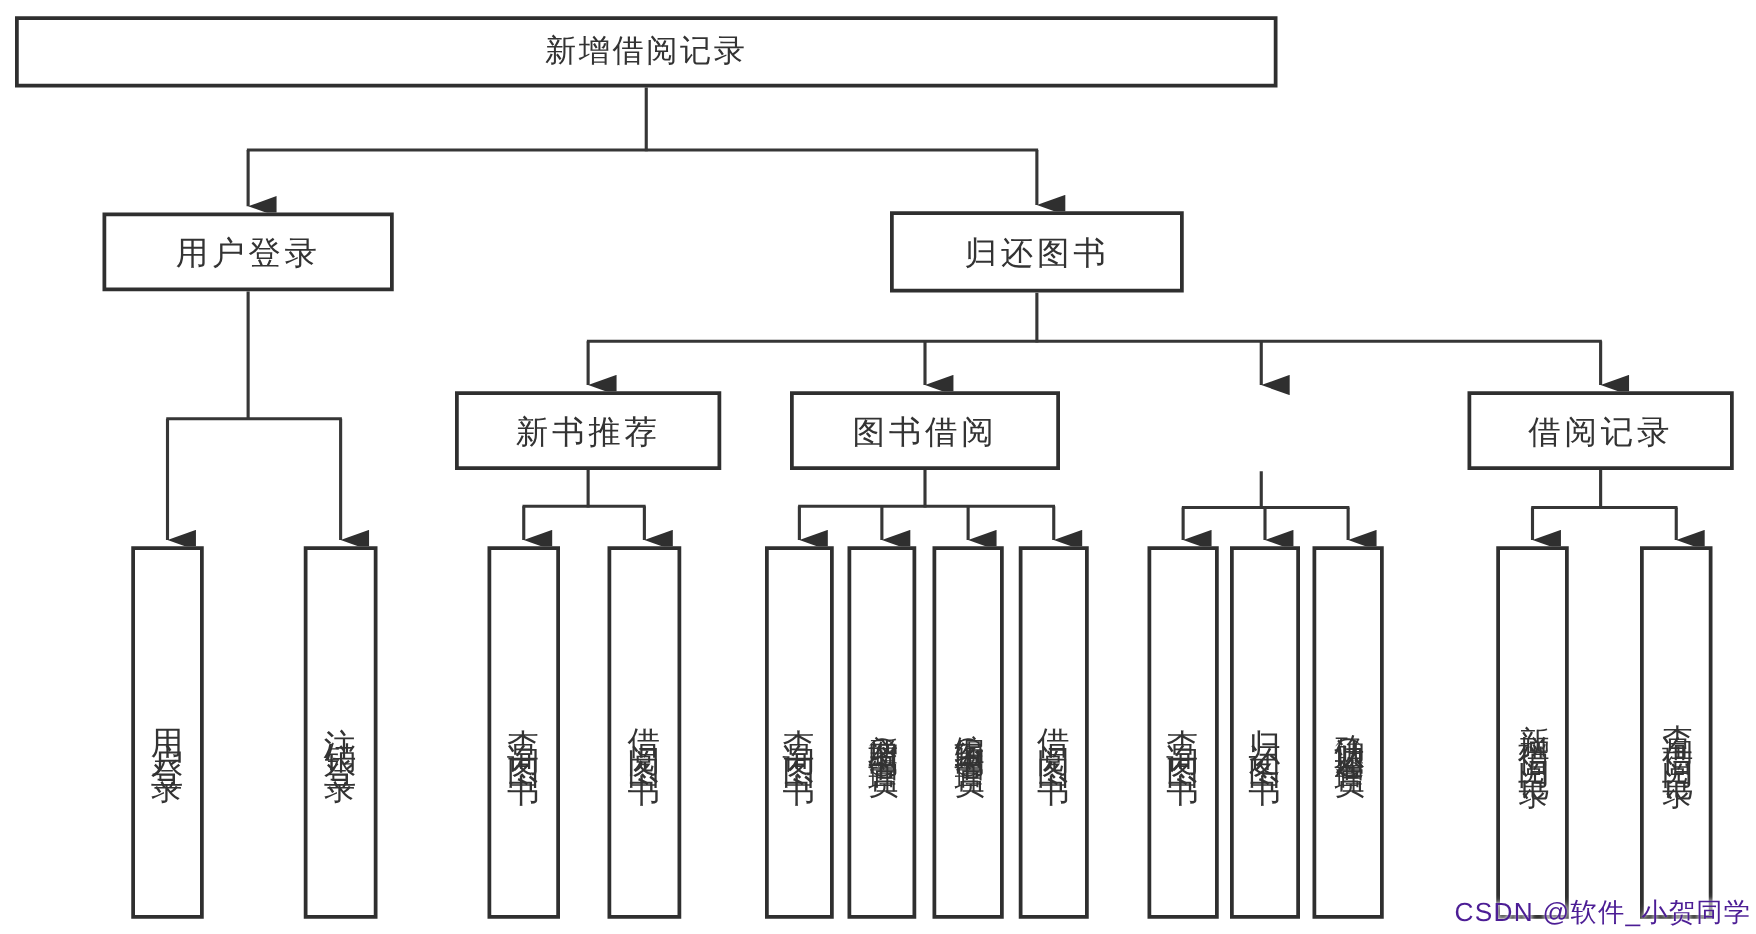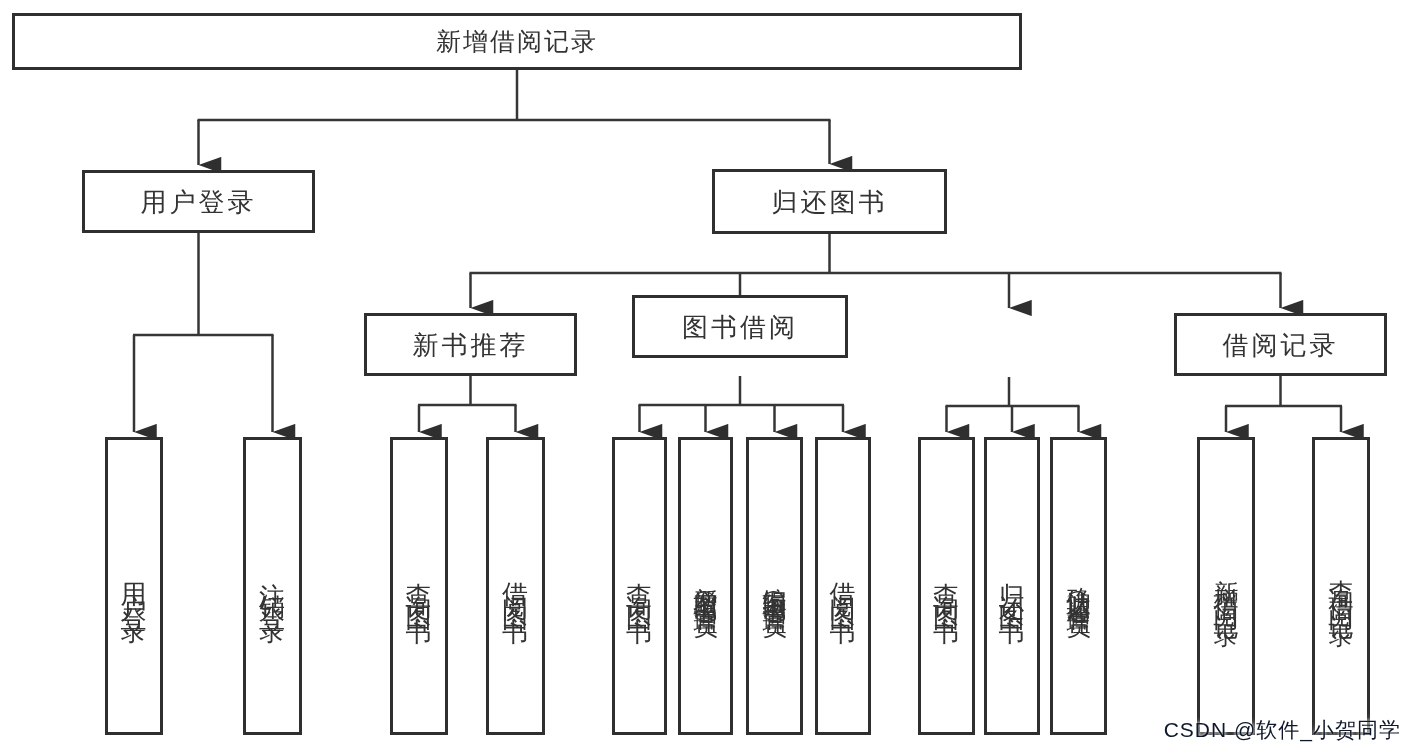--- a/index.html
+++ b/index.html
@@ -145,7 +145,7 @@
   <div class="node hbox" style="left:364px; top:313px; width:213px; height:63px;">
     <span class="label">新书推荐</span>
   </div>
-  <div class="node hbox" style="left:632px; top:295px; width:216px; height:63px;">
+  <div class="node hbox" style="left:632px; top:313px; width:216px; height:63px;">
     <span class="label">图书借阅</span>
   </div>
   <div class="node hbox" style="left:1174px; top:313px; width:213px; height:63px;">

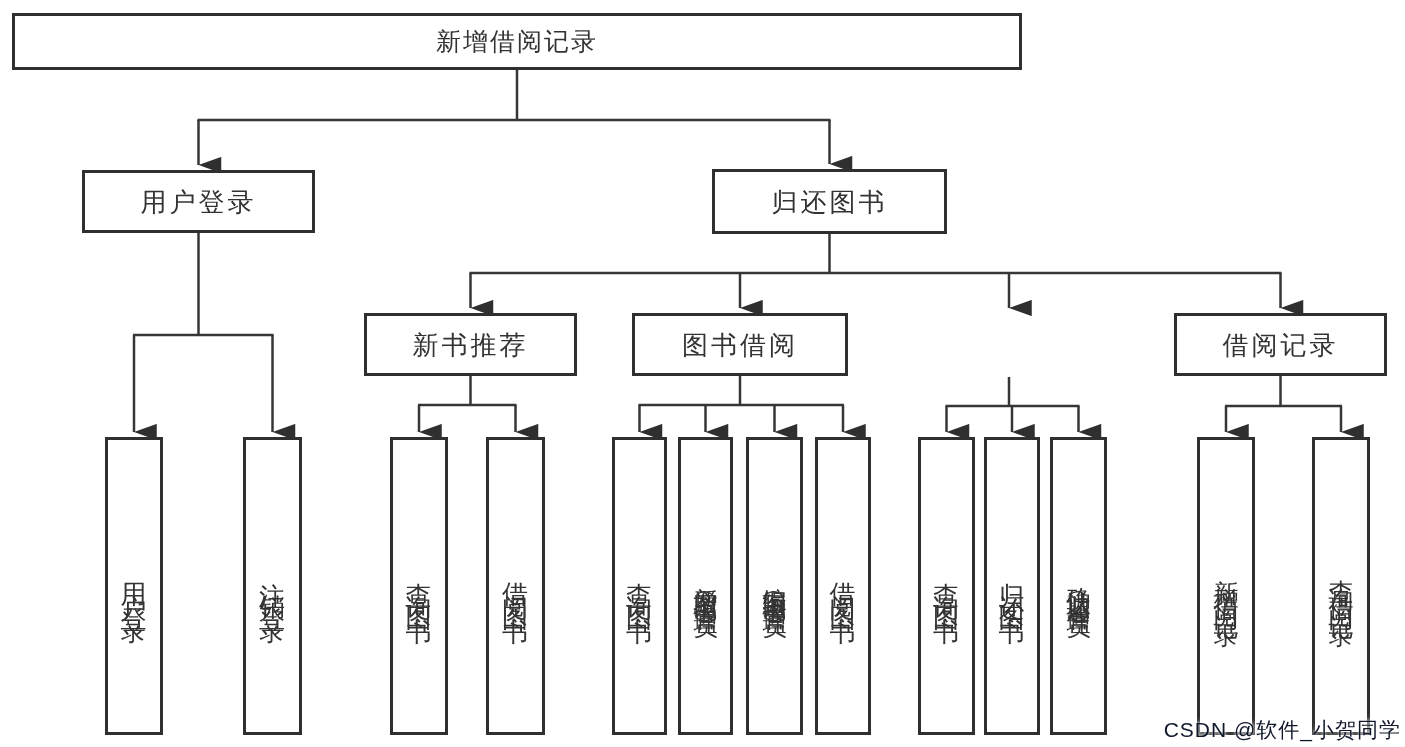--- a/index.html
+++ b/index.html
@@ -73,7 +73,7 @@
     z-index: 3;
     font-size: 21px;
     letter-spacing: 1px;
-    color: #0f172a;
+    color: #4c1d95;
     text-shadow: 0 0 3px #ffffff, 0 0 6px #ffffff;
     white-space: nowrap;
   }

